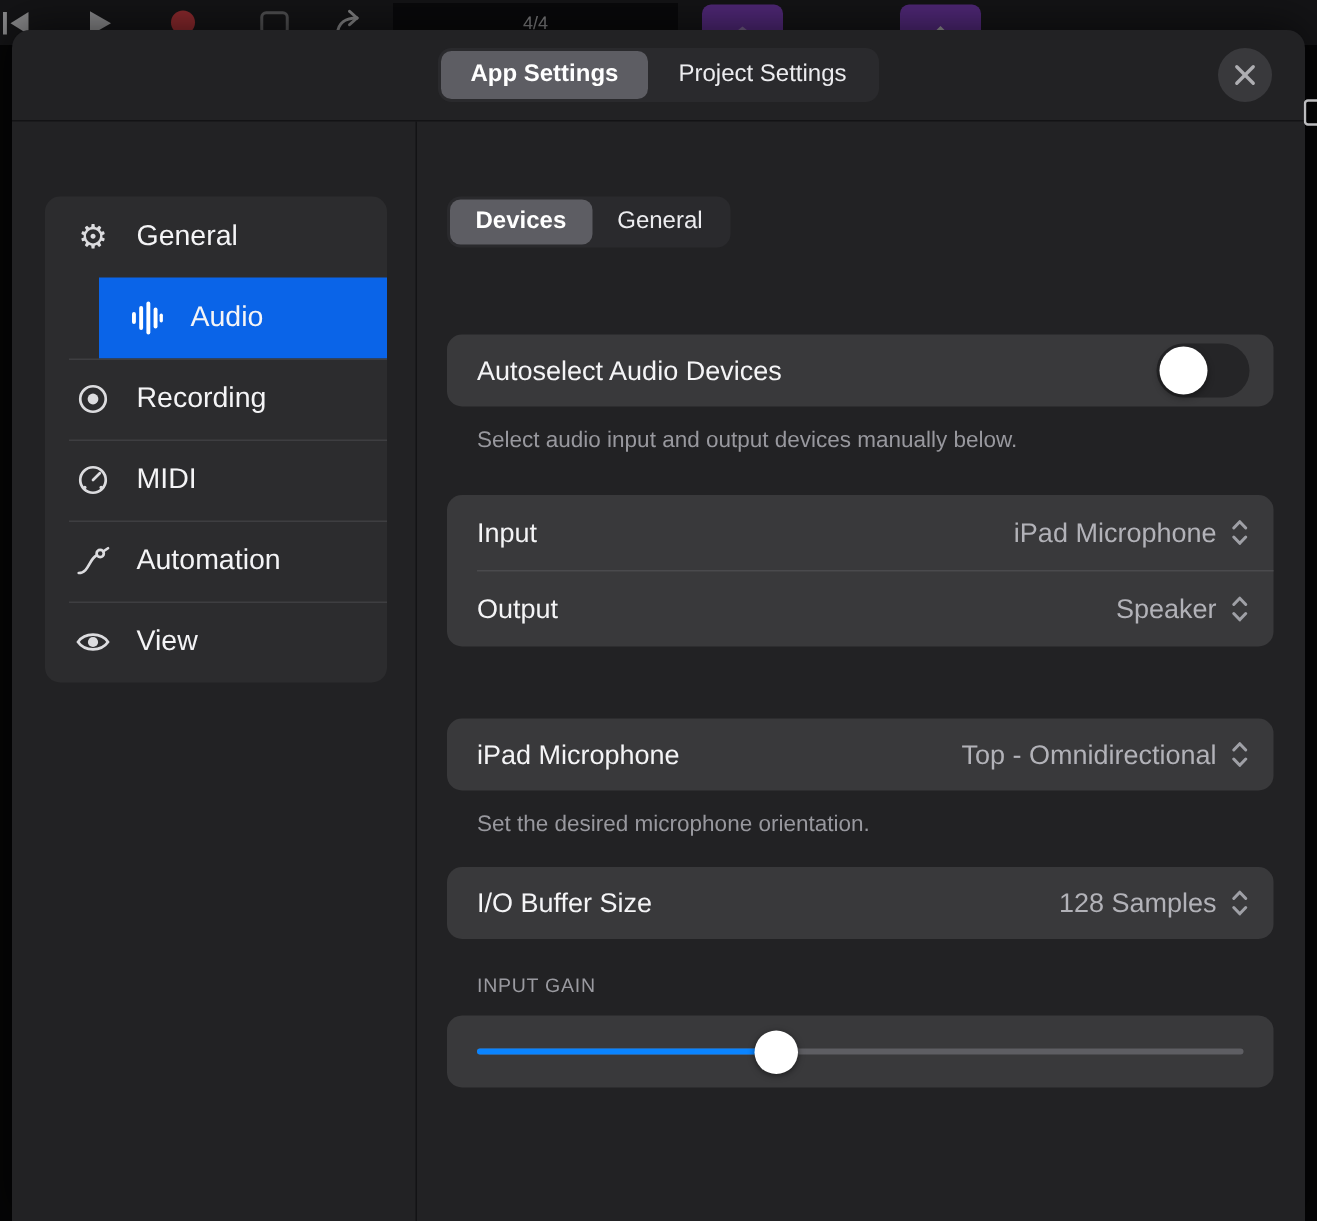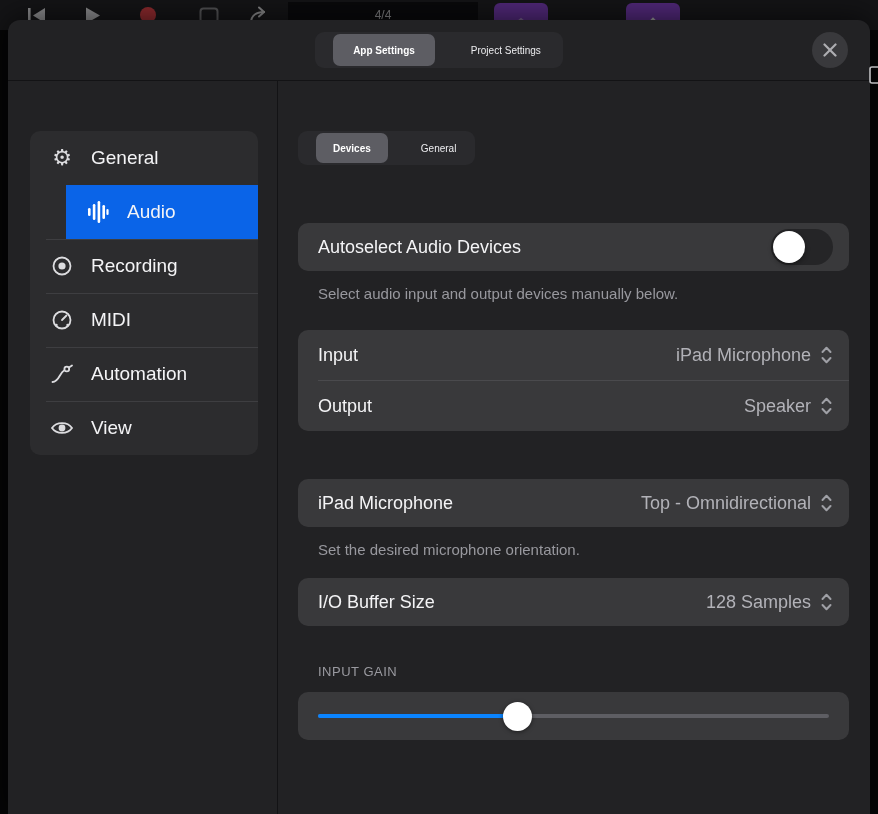--- a/index.html
+++ b/index.html
@@ -8,7 +8,7 @@
 
   
   .topbar{position:absolute;top:0;left:0;right:0;height:30px;background:#242427;
-          display:flex;align-items:center;padding-left:26px;box-sizing:border-box;}
+          display:flex;align-items:center;box-sizing:border-box;}
   .tb-icon{display:flex;align-items:center;justify-content:center;flex:0 0 auto;}
   .lcd{width:190px;height:27px;background:#111113;border-radius:0 0 7px 7px;
        display:flex;align-items:center;justify-content:center;margin-left:20px;}

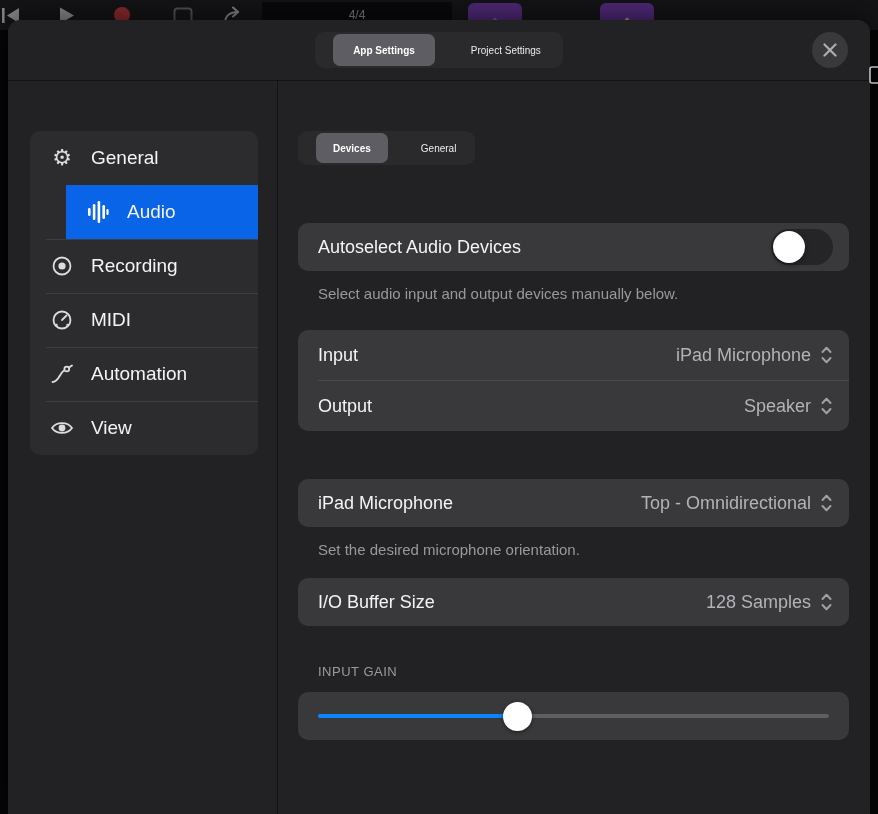--- a/index.html
+++ b/index.html
@@ -26,8 +26,8 @@
   .modal-header{position:relative;flex:0 0 60px;display:flex;align-items:center;
                 justify-content:center;border-bottom:1px solid #131315;}
   .seg{display:inline-flex;background:#2a2a2d;border-radius:9px;padding:2px;}
-  .seg-btn{border:none;background:transparent;color:#ececef;font-size:10px;
-           padding:0 20px;height:32px;border-radius:7px;font-family:inherit;cursor:pointer;margin-left:16px;}
+  .seg-btn{border:none;background:transparent;color:#ececef;font-size:16px;
+           padding:0 20px;height:32px;border-radius:7px;font-family:inherit;cursor:pointer;}
   .seg-btn.selected{background:#5d5d63;color:#fff;font-weight:700;}
   .devices-seg .seg-btn{height:30px;padding:0 17px;}
   .close-btn{position:absolute;right:22px;top:12px;width:36px;height:36px;border-radius:50%;

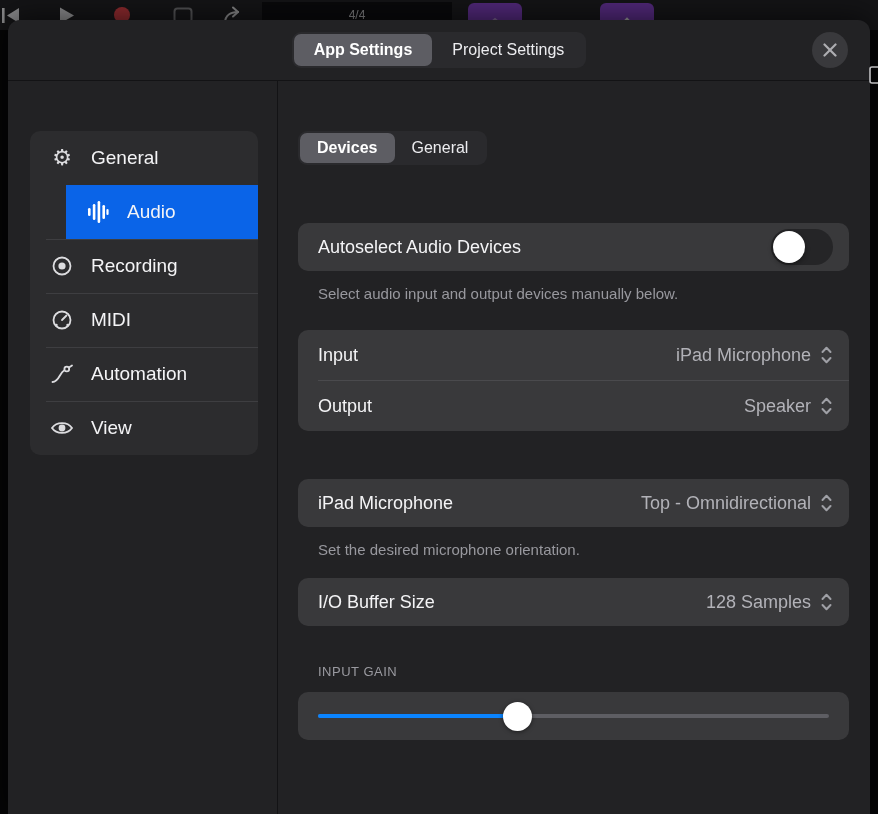--- a/index.html
+++ b/index.html
@@ -63,7 +63,7 @@
   .m-autoselect{margin-top:58px;}
   .m-mic{margin-top:48px;}
   .m-buffer{margin-top:20px;}
-  .section-label{color:#9a9aa0;font-size:13px;letter-spacing:.5px;margin:38px 20px 0;}
+  .section-label{color:#9a9aa0;font-size:13px;letter-spacing:.5px;margin:23px 20px 0;}
   .slider-row{margin-top:13px;display:flex;align-items:center;padding:0 20px;}
 
   .toggle{width:62px;height:36px;border-radius:18px;background:#252527;position:relative;

